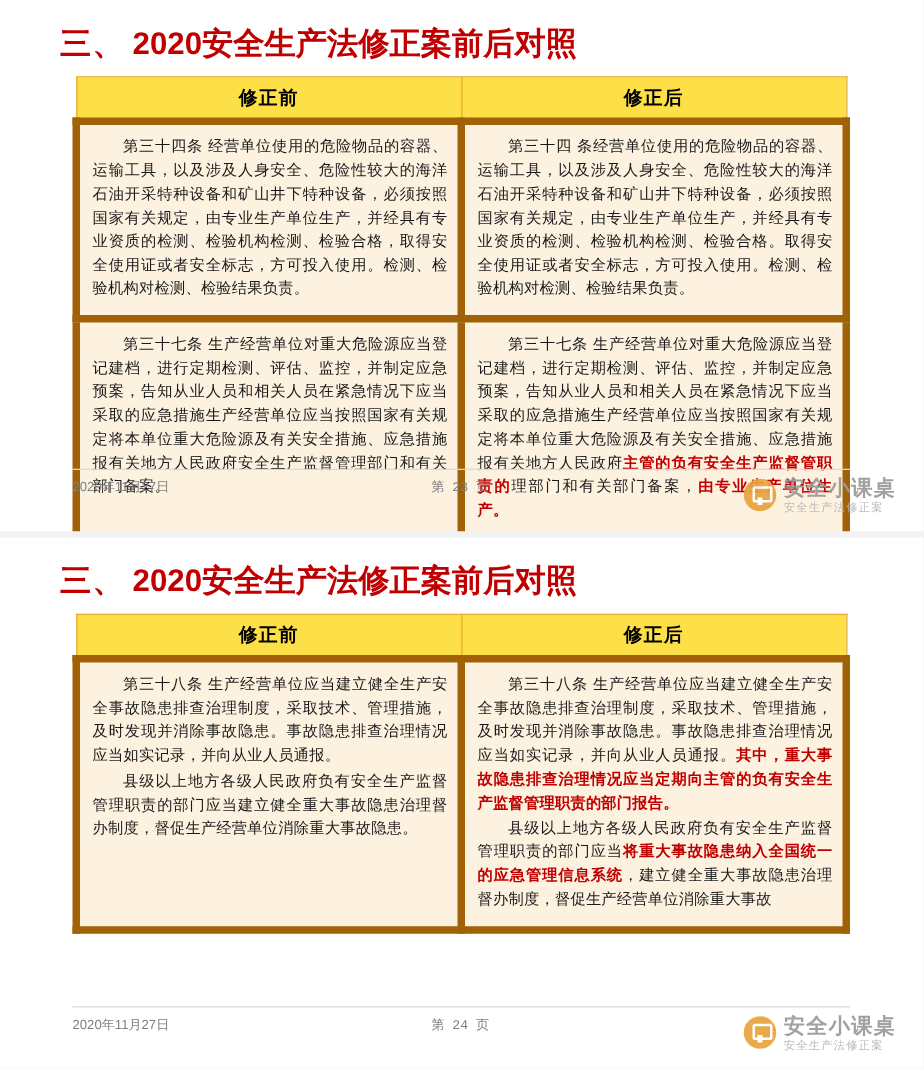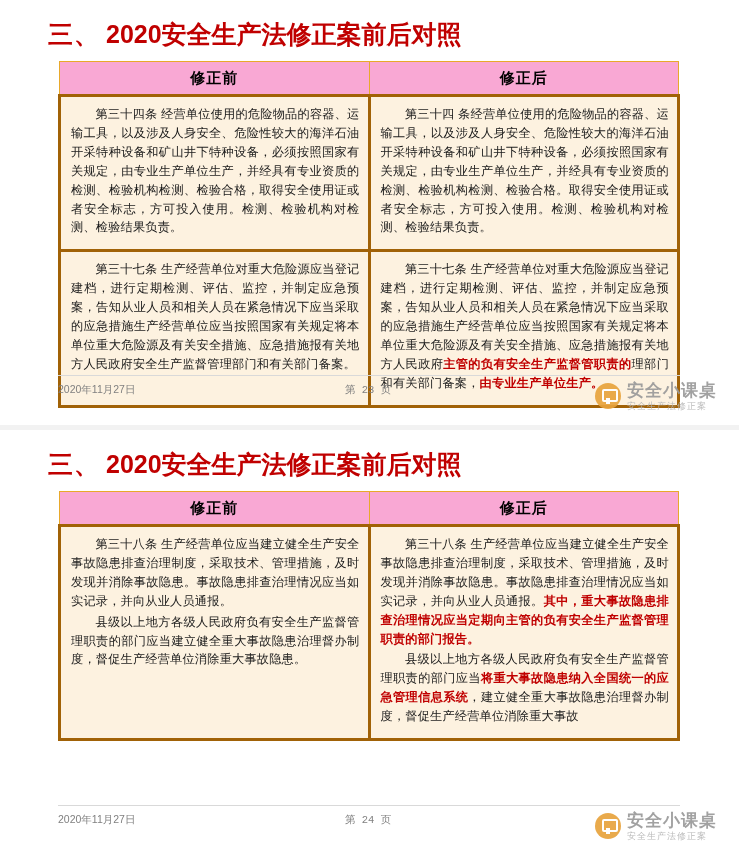--- a/index.html
+++ b/index.html
@@ -54,7 +54,7 @@
     table-layout: fixed;
   }
   table.cmp th {
-    background: #f9a8d4;
+    background: #fde047;
     border: 1px solid #e8a92b;
     color: #000000;
     font-size: 15px;

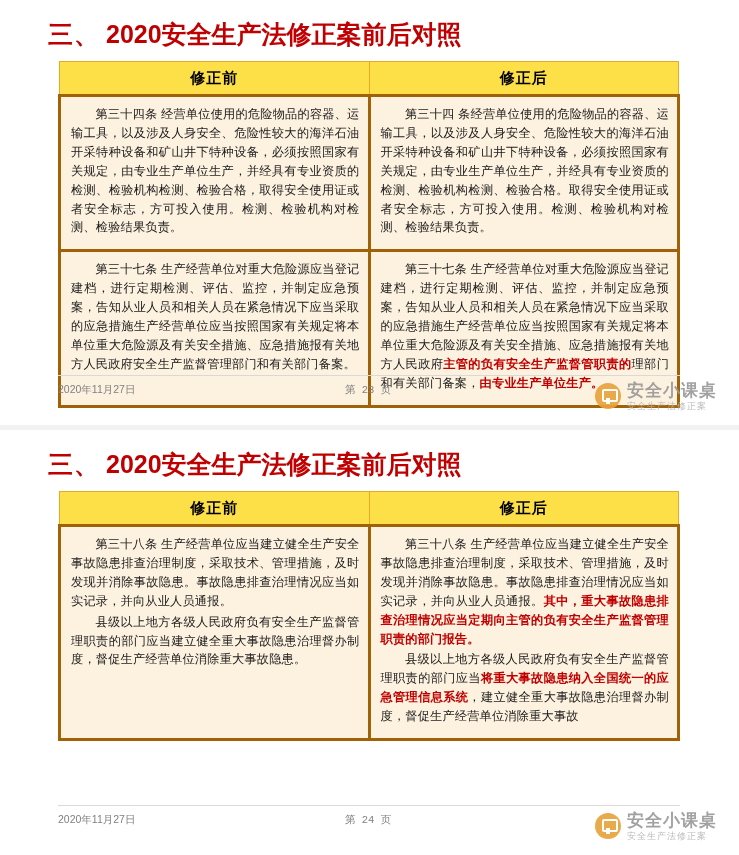--- a/index.html
+++ b/index.html
@@ -65,7 +65,7 @@
   }
   table.cmp td {
     background: #fdf2e0;
-    border: 3px solid #a16207;
+    border: 6px solid #a16207;
     vertical-align: top;
     padding: 8px 8px 10px 10px;
     font-size: 12.2px;

